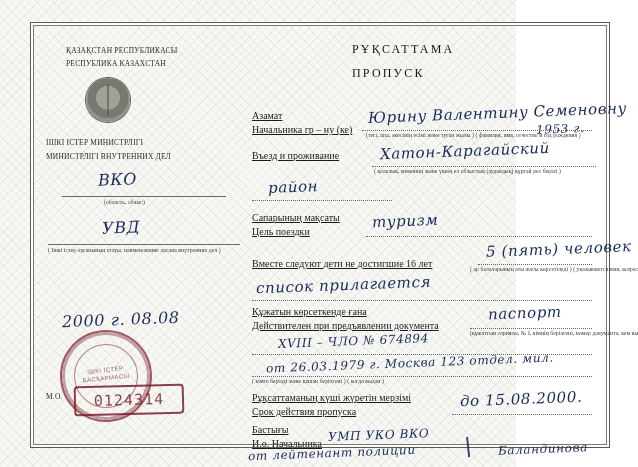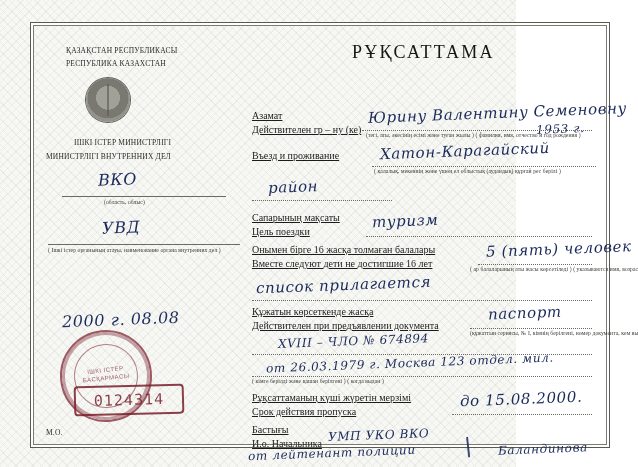--- a/index.html
+++ b/index.html
@@ -28,7 +28,7 @@
   .small{font-size:7.5px;color:#2a2a28;letter-spacing:0.2px;}
   .tiny{font-size:5.6px;color:#3a3a36;letter-spacing:0.1px;}
   .lbl{font-size:10px;color:#1c1c1a;text-decoration:underline;}
-  .bigtitle{font-size:18px;letter-spacing:2.2px;color:#17170f;}
+  .bigtitle{font-size:12px;letter-spacing:2.2px;color:#17170f;}
   .hand{
     font-family:"DejaVu Serif", serif;
     font-style:italic;

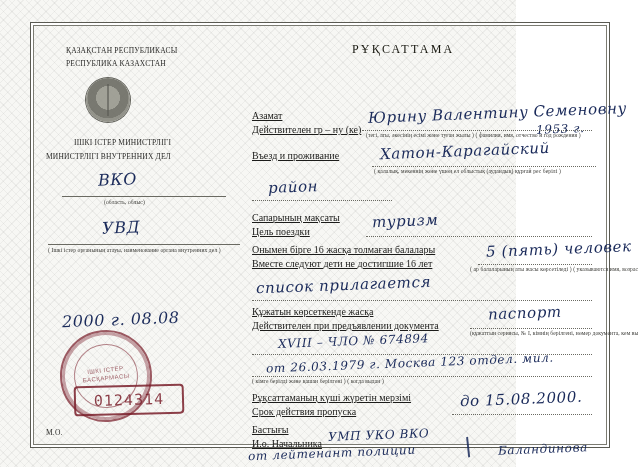--- a/index.html
+++ b/index.html
@@ -102,6 +102,7 @@
   <div class="txt small" style="left:66px;top:59px;">РЕСПУБЛИКА КАЗАХСТАН</div>
 
   <div class="txt bigtitle" style="left:352px;top:42px;">РҰҚСАТТАМА</div>
+  <div class="txt bigtitle" style="left:352px;top:66px;">ПРОПУСК</div>
 
   <div class="emblem"></div>
 

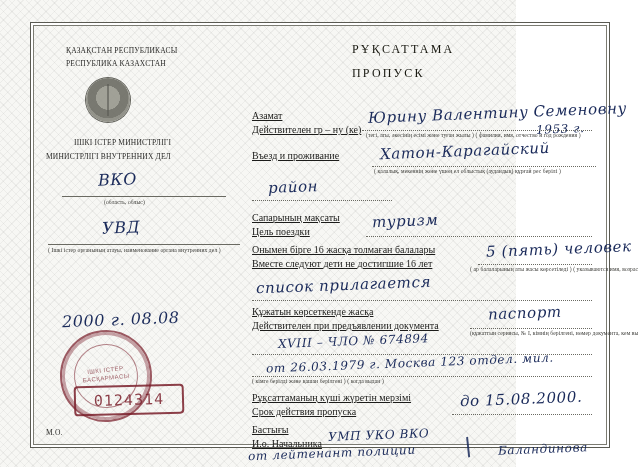--- a/index.html
+++ b/index.html
@@ -127,7 +127,7 @@
   <div class="stamp-box">0124314</div>
 
   <div class="txt lbl" style="left:252px;top:110px;">Азамат</div>
-  <div class="txt lbl" style="left:252px;top:124px;">Действителен гр – ну (ке)</div>
+  <div class="txt lbl" style="left:252px;top:124px;">Начальника гр – ну (ке)</div>
   <div class="txt hand" style="left:368px;top:104px;">Юрину Валентину Семеновну</div>
   <div class="txt hand sm" style="left:536px;top:122px;">1953 г.</div>
   <div class="dotline" style="left:362px;top:130px;width:230px;"></div>

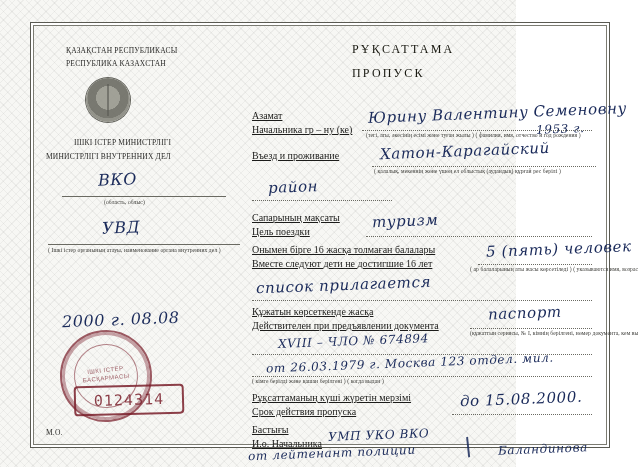--- a/index.html
+++ b/index.html
@@ -106,7 +106,7 @@
 
   <div class="emblem"></div>
 
-  <div class="txt small" style="left:46px;top:138px;margin-left:28px;">ІШКІ ІСТЕР МИНИСТРЛІГІ</div>
+  <div class="txt small" style="left:46px;top:138px;">ІШКІ ІСТЕР МИНИСТРЛІГІ</div>
   <div class="txt small" style="left:46px;top:152px;">МИНИСТРЛІГІ ВНУТРЕННИХ ДЕЛ</div>
 
   <div class="txt hand lg" style="left:98px;top:170px;">ВКО</div>

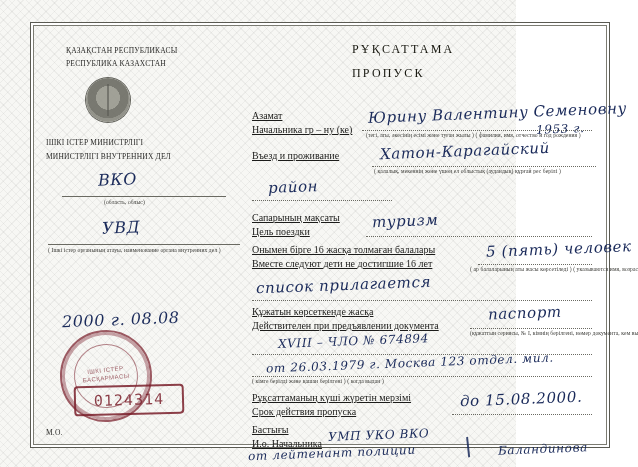--- a/index.html
+++ b/index.html
@@ -145,7 +145,6 @@
   <div class="txt hand" style="left:372px;top:212px;">туризм</div>
   <div class="dotline" style="left:366px;top:236px;width:226px;"></div>
 
-  <div class="txt lbl" style="left:252px;top:244px;">Онымен бірге 16 жасқа толмаған балалары</div>
   <div class="txt lbl" style="left:252px;top:258px;text-align:center;">Вместе следуют дети не достигшие 16 лет</div>
   <div class="txt hand" style="left:486px;top:240px;">5 (пять) человек</div>
   <div class="dotline" style="left:478px;top:264px;width:114px;"></div>

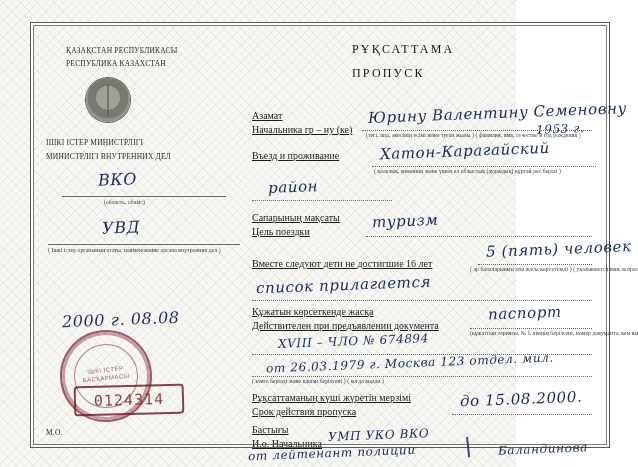--- a/index.html
+++ b/index.html
@@ -152,7 +152,7 @@
   <div class="txt hand" style="left:256px;top:276px;">список прилагается</div>
   <div class="dotline" style="left:252px;top:300px;width:340px;"></div>
 
-  <div class="txt lbl" style="left:252px;top:306px;">Құжатын көрсеткенде жасқа</div>
+  <div class="txt lbl" style="left:252px;top:306px;">Құжатын көрсеткенде ғана</div>
   <div class="txt lbl" style="left:252px;top:320px;">Действителен при предъявлении документа</div>
   <div class="txt hand" style="left:488px;top:304px;">паспорт</div>
   <div class="dotline" style="left:470px;top:328px;width:122px;"></div>

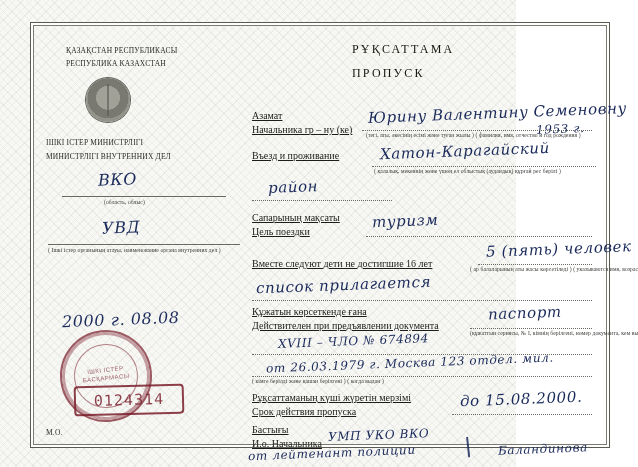--- a/index.html
+++ b/index.html
@@ -119,7 +119,7 @@
 
   <div class="txt hand" style="left:62px;top:310px;font-size:16px;">2000 г. 08.08</div>
 
-  <div class="txt small" style="left:46px;top:428px;">М.О.</div>
+  <div class="txt small" style="left:46px;top:392px;">М.О.</div>
 
   <div class="stamp stamp-main">
     <div class="stamp-inner-text">ІШКІ ІСТЕР<br>БАСҚАРМАСЫ</div>

